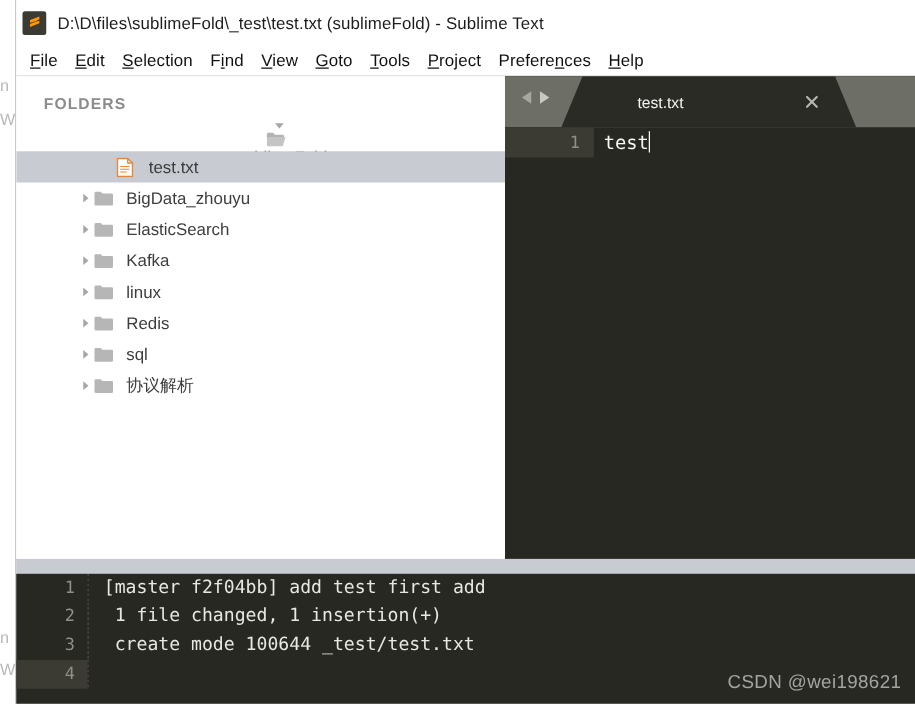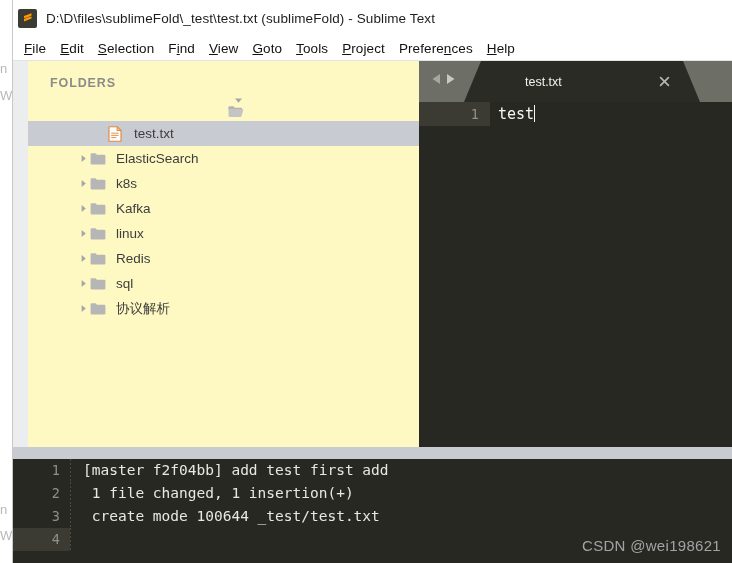--- a/index.html
+++ b/index.html
@@ -99,11 +99,10 @@
   
   #sidebar {
     width: 391px;
-    background: #fef9c3;
+    background: #ffffff;
     flex: none;
     position: relative;
     overflow: hidden;
-    margin-left: 15px;
   }
   #folders-header {
     font-size: 12.5px;

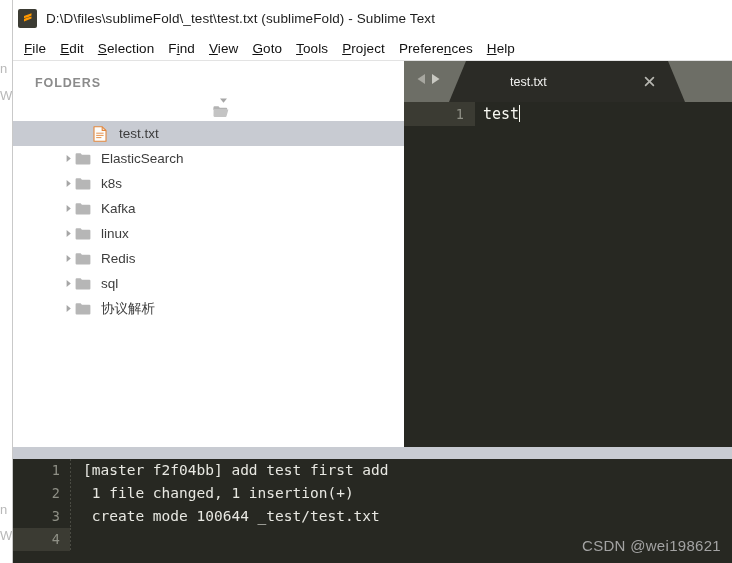--- a/index.html
+++ b/index.html
@@ -361,6 +361,19 @@
         <span class="label">test.txt</span>
       </div>
 
+      <div class="tree-row indent-2">
+        <span class="arrow">
+          <svg width="9" height="9" viewBox="0 0 9 9">
+              <path d="M2.6 1 L6.8 4.5 L2.6 8 Z" fill="#a6a6a6"></path>
+            </svg>
+        </span>
+        <span class="icon">
+          <svg width="16" height="13" viewBox="0 0 16 13">
+              <path d="M0.6 2.3 a1 1 0 0 1 1-1 h4 l1.3 1.5 h7.5 a1 1 0 0 1 1 1 v7.6 a1 1 0 0 1 -1 1 h-12.8 a1 1 0 0 1 -1 -1 Z" fill="#b6b6b6"></path>
+            </svg>
+        </span>
+        <span class="label">BigData_zhouyu</span>
+      </div>
 
       <div class="tree-row indent-2">
         <span class="arrow">

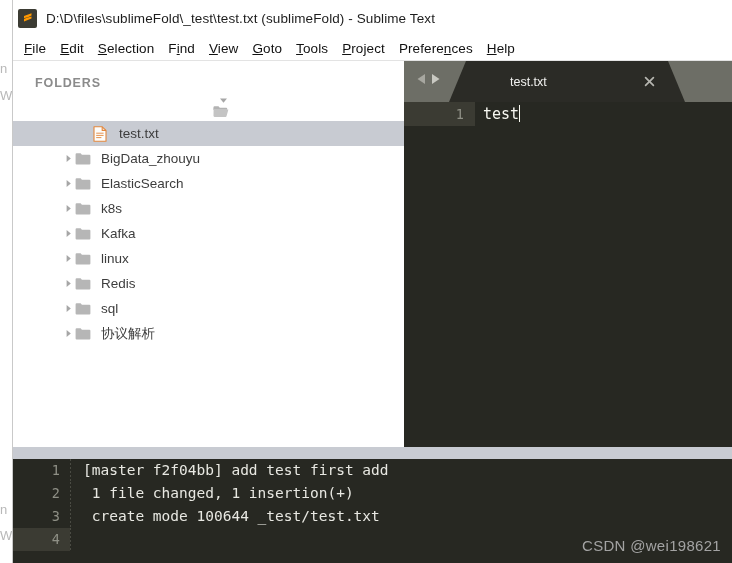--- a/index.html
+++ b/index.html
@@ -389,19 +389,6 @@
         <span class="label">ElasticSearch</span>
       </div>
 
-      <div class="tree-row indent-2">
-        <span class="arrow">
-          <svg width="9" height="9" viewBox="0 0 9 9">
-              <path d="M2.6 1 L6.8 4.5 L2.6 8 Z" fill="#a6a6a6"></path>
-            </svg>
-        </span>
-        <span class="icon">
-          <svg width="16" height="13" viewBox="0 0 16 13">
-              <path d="M0.6 2.3 a1 1 0 0 1 1-1 h4 l1.3 1.5 h7.5 a1 1 0 0 1 1 1 v7.6 a1 1 0 0 1 -1 1 h-12.8 a1 1 0 0 1 -1 -1 Z" fill="#b6b6b6"></path>
-            </svg>
-        </span>
-        <span class="label">k8s</span>
-      </div>
 
       <div class="tree-row indent-2">
         <span class="arrow">

